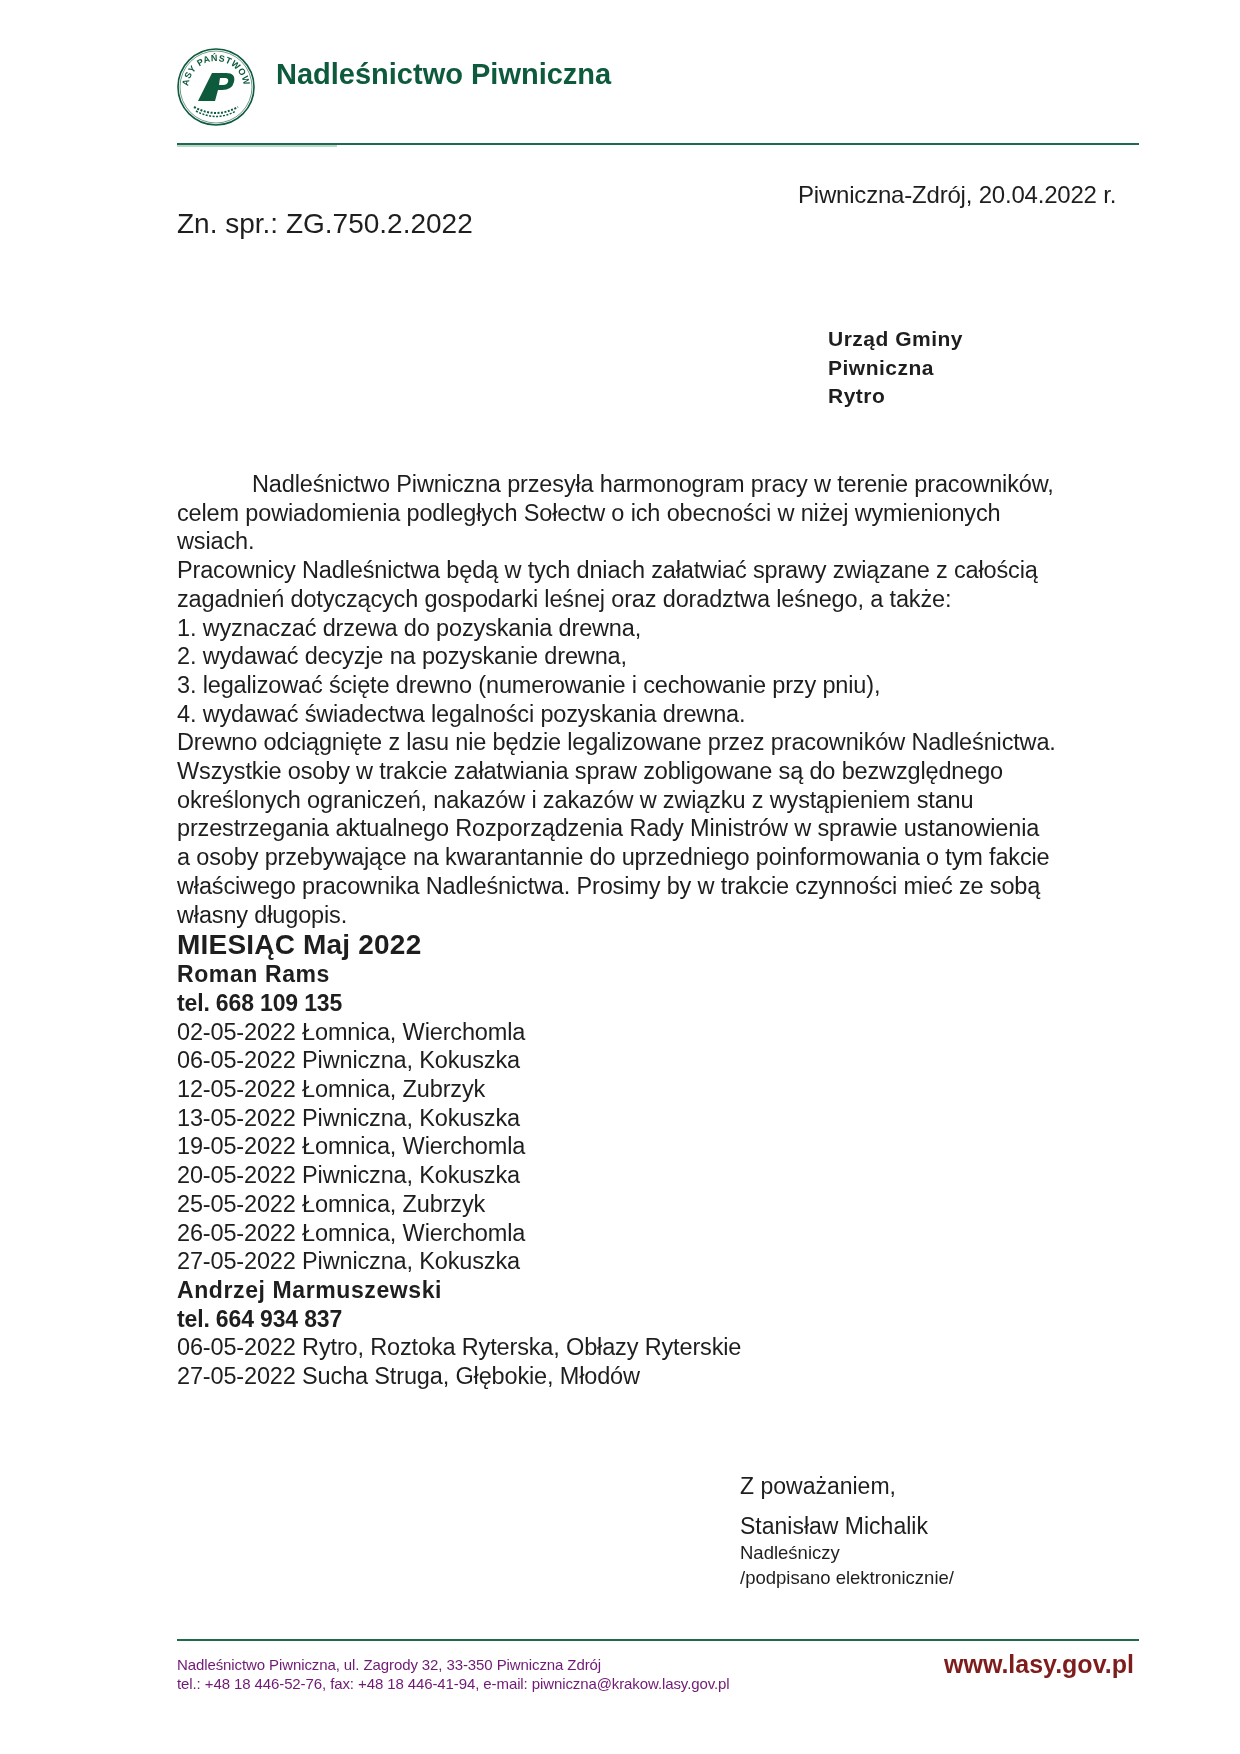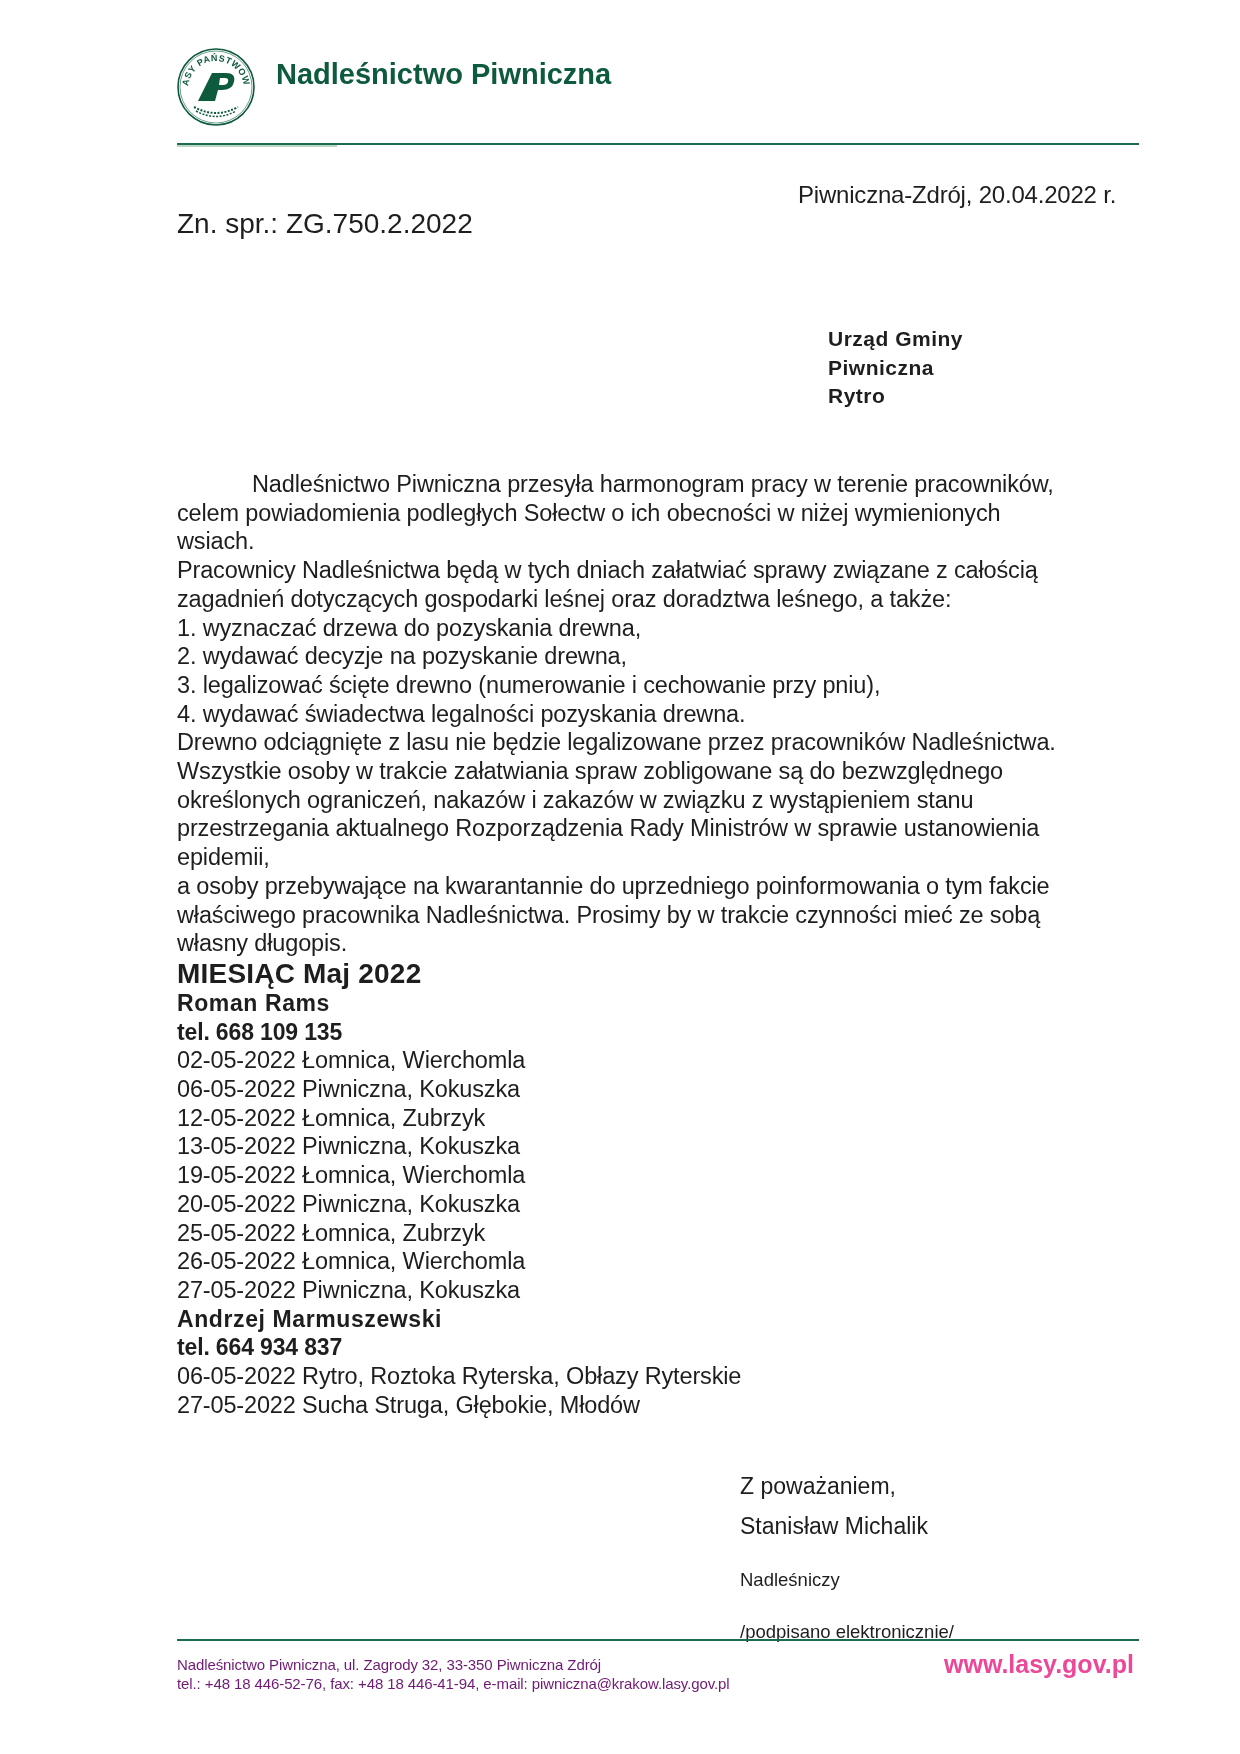--- a/index.html
+++ b/index.html
@@ -76,7 +76,6 @@
   <div class="line">Wszystkie osoby w trakcie załatwiania spraw zobligowane są do bezwzględnego</div>
   <div class="line">określonych ograniczeń, nakazów i zakazów w związku z wystąpieniem stanu</div>
   <div class="line">przestrzegania aktualnego Rozporządzenia Rady Ministrów w sprawie ustanowienia</div>
-  <div class="line">epidemii,</div>
   <div class="line">a osoby przebywające na kwarantannie do uprzedniego poinformowania o tym fakcie</div>
   <div class="line">właściwego pracownika Nadleśnictwa. Prosimy by w trakcie czynności mieć ze sobą</div>
   <div class="line">własny długopis.</div>

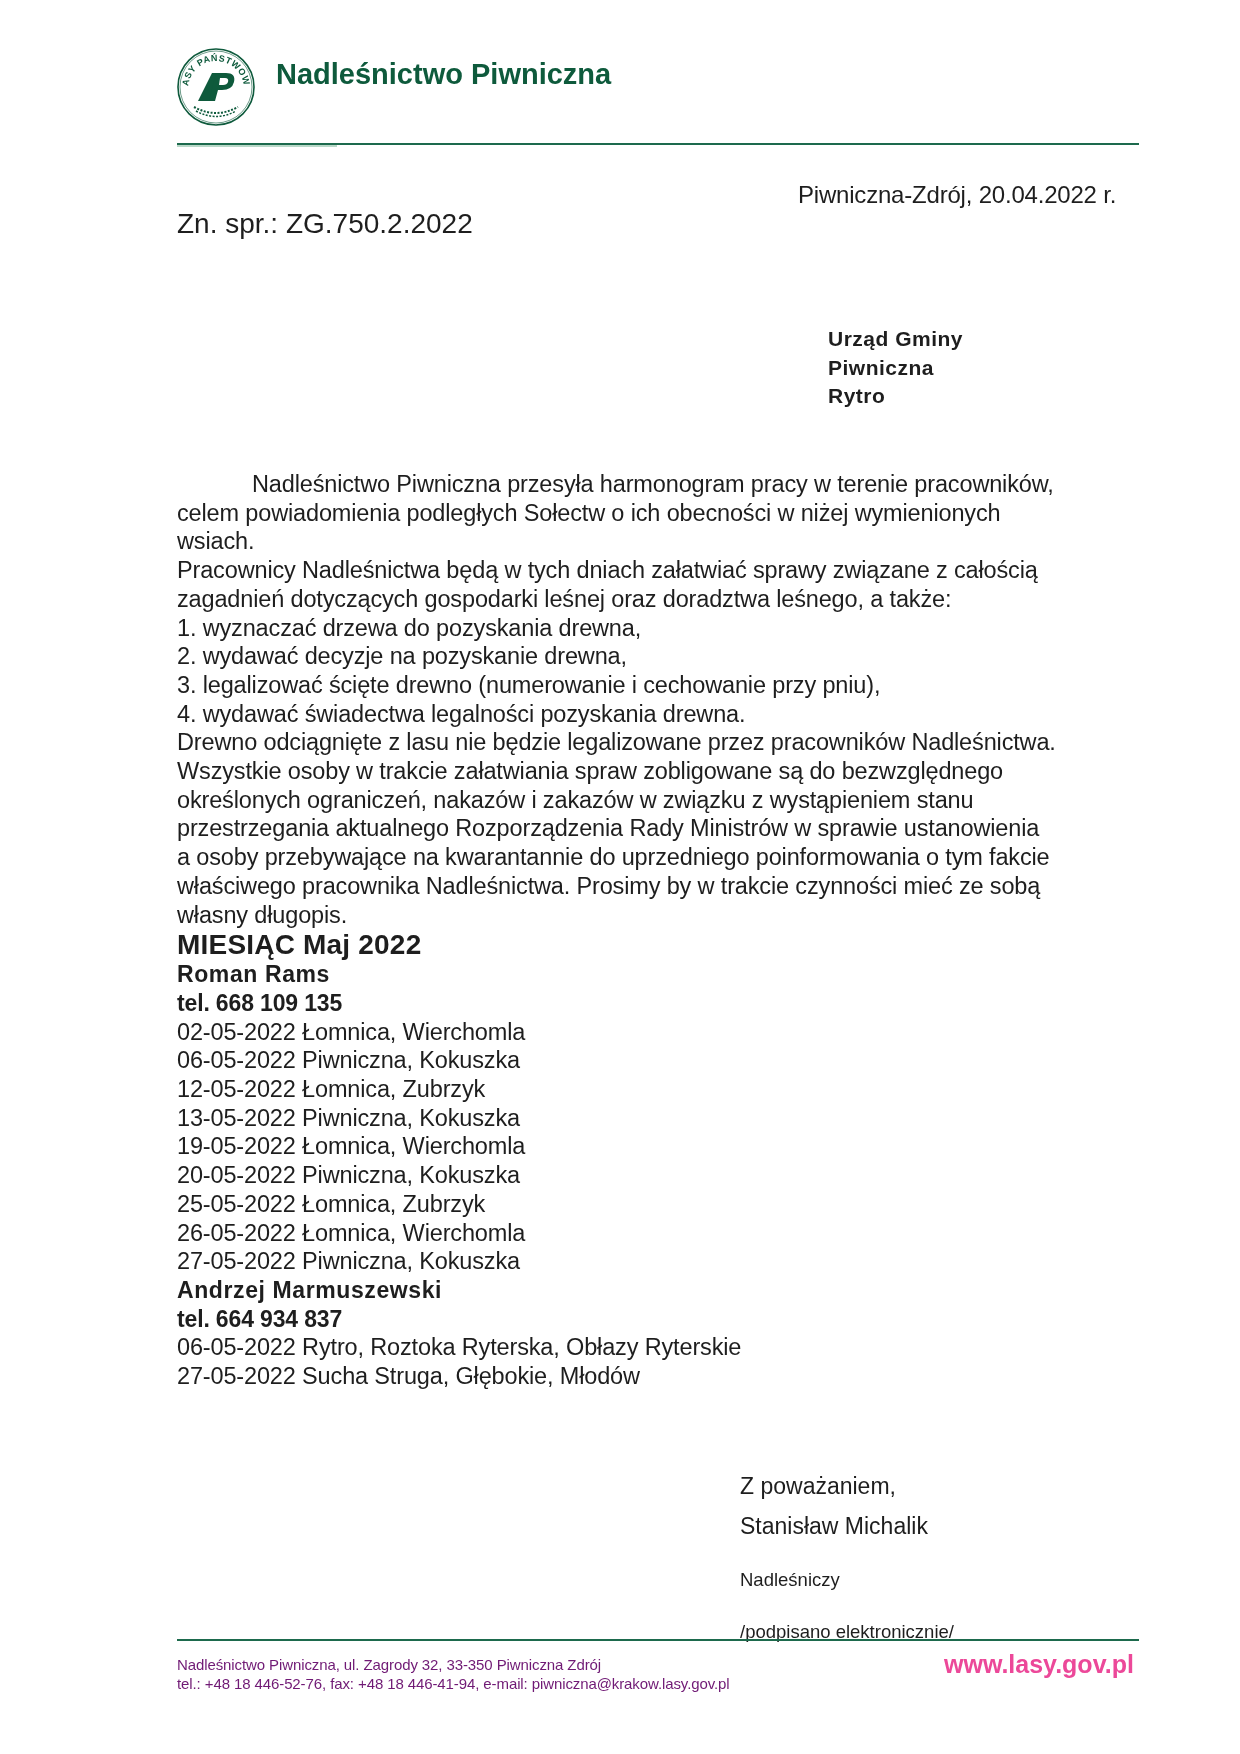--- a/index.html
+++ b/index.html
@@ -23,7 +23,7 @@
   .entry { white-space: nowrap; }
   .signature { left: 740px; top: 1460px; }
   .sig-big { font-size: 23px; line-height: 28px; white-space: nowrap; margin-top: 12px; }
-  .sig-small { font-size: 18.5px; line-height: 25px; white-space: nowrap; margin-top: 27px; }
+  .sig-small { font-size: 18.5px; line-height: 25px; white-space: nowrap; }
   .rule-bottom { left: 177px; top: 1639px; width: 962px; height: 2px; background: #1d6a4d; }
   .footer-addr { left: 177px; top: 1655px; font-size: 15px; line-height: 19px; color: #701a75; letter-spacing: -0.1px; }
   .footer-addr div { white-space: nowrap; }

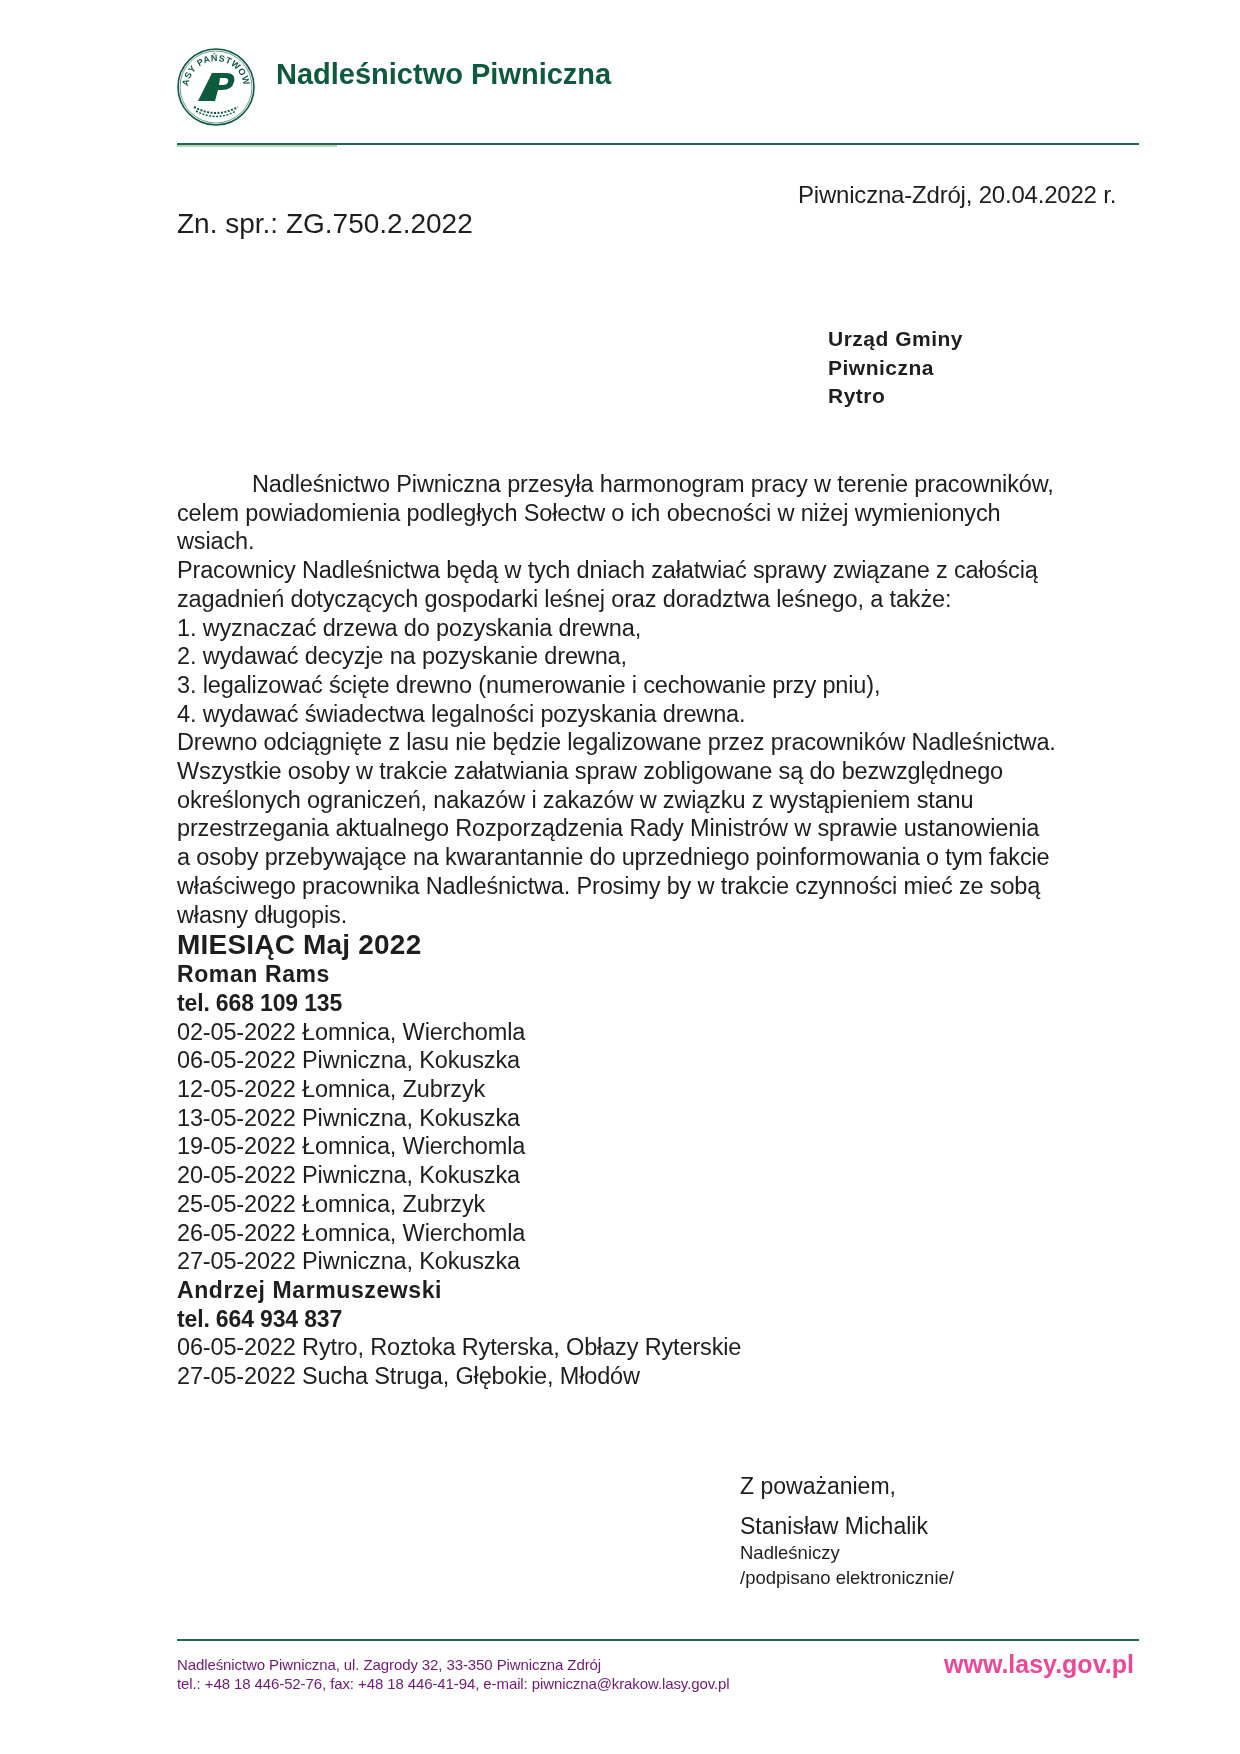--- a/index.html
+++ b/index.html
@@ -27,7 +27,7 @@
   .rule-bottom { left: 177px; top: 1639px; width: 962px; height: 2px; background: #1d6a4d; }
   .footer-addr { left: 177px; top: 1655px; font-size: 15px; line-height: 19px; color: #701a75; letter-spacing: -0.1px; }
   .footer-addr div { white-space: nowrap; }
-  .footer-url { left: 944px; top: 1650px; font-size: 25px; font-weight: bold; color: #ec4899; white-space: nowrap; }
+  .footer-url { left: 944px; top: 1650px; font-size: 25px; font-weight: bold; color: #7f1d1d; white-space: nowrap; }
 </style>
 </head>
 <body>

